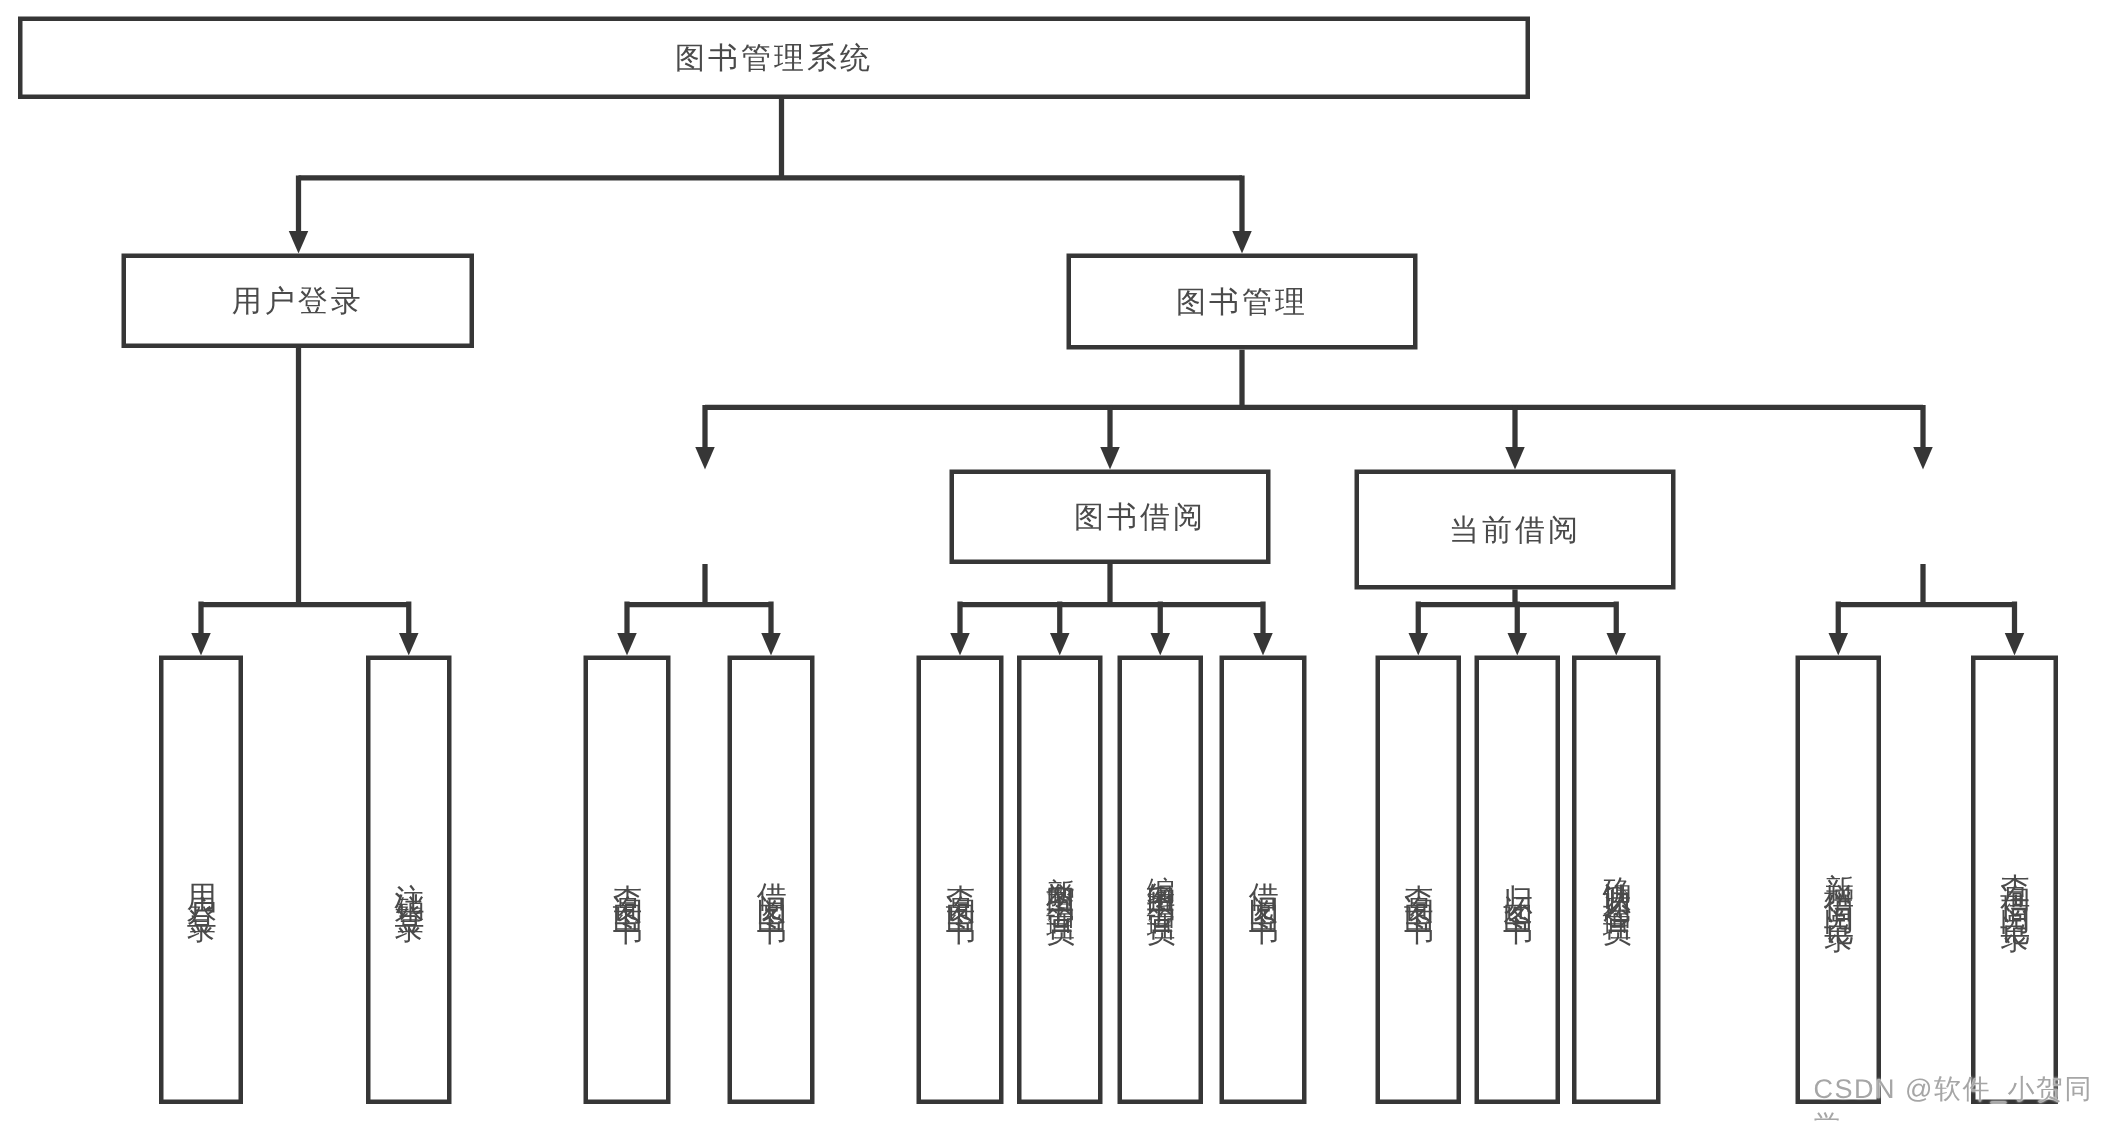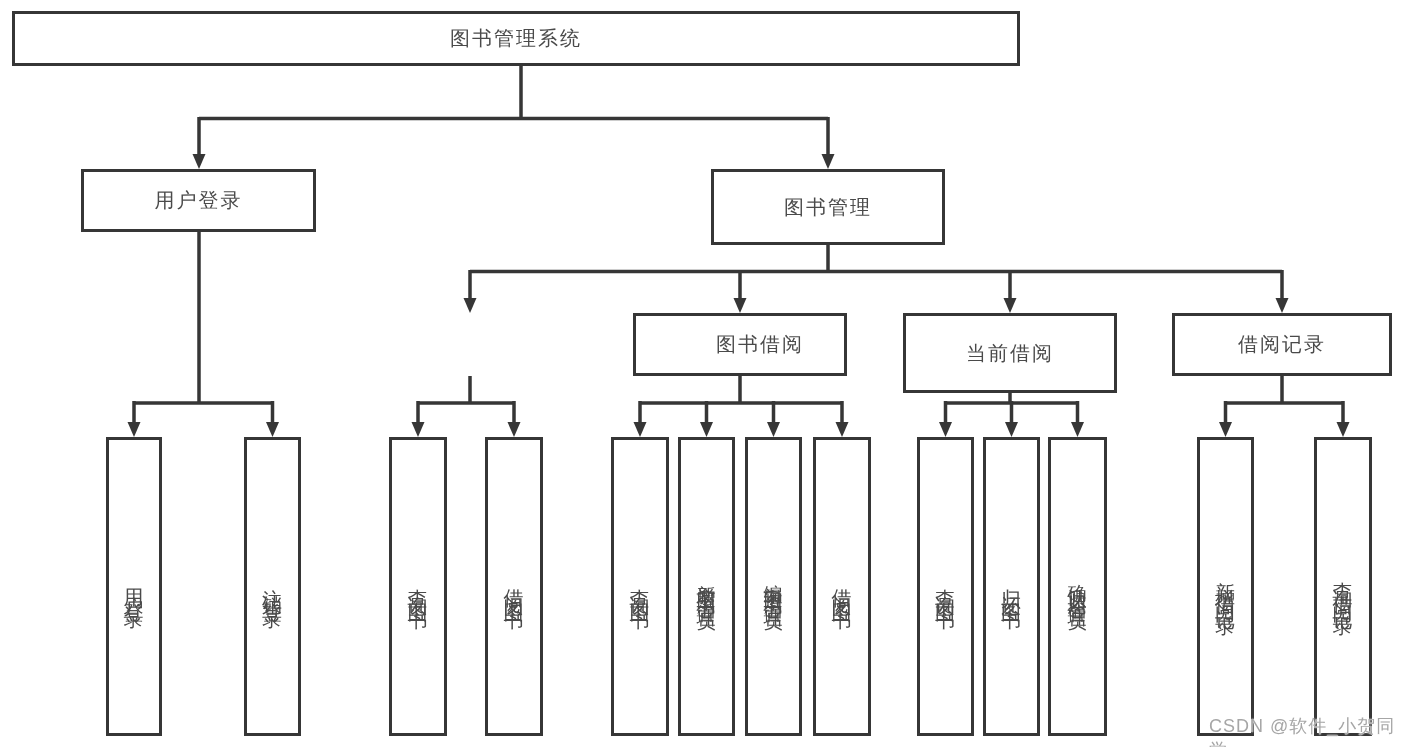--- a/index.html
+++ b/index.html
@@ -92,7 +92,7 @@
   <div class="box" style="left:81px;top:169px;width:235px;height:63px;">
     <span>用户登录</span>
   </div>
-  <div class="box" style="left:711px;top:169px;width:234px;height:76px;justify-content:center;">
+  <div class="box" style="left:711px;top:169px;width:234px;height:64px;justify-content:center;">
     <span>图书管理</span>
   </div>
 

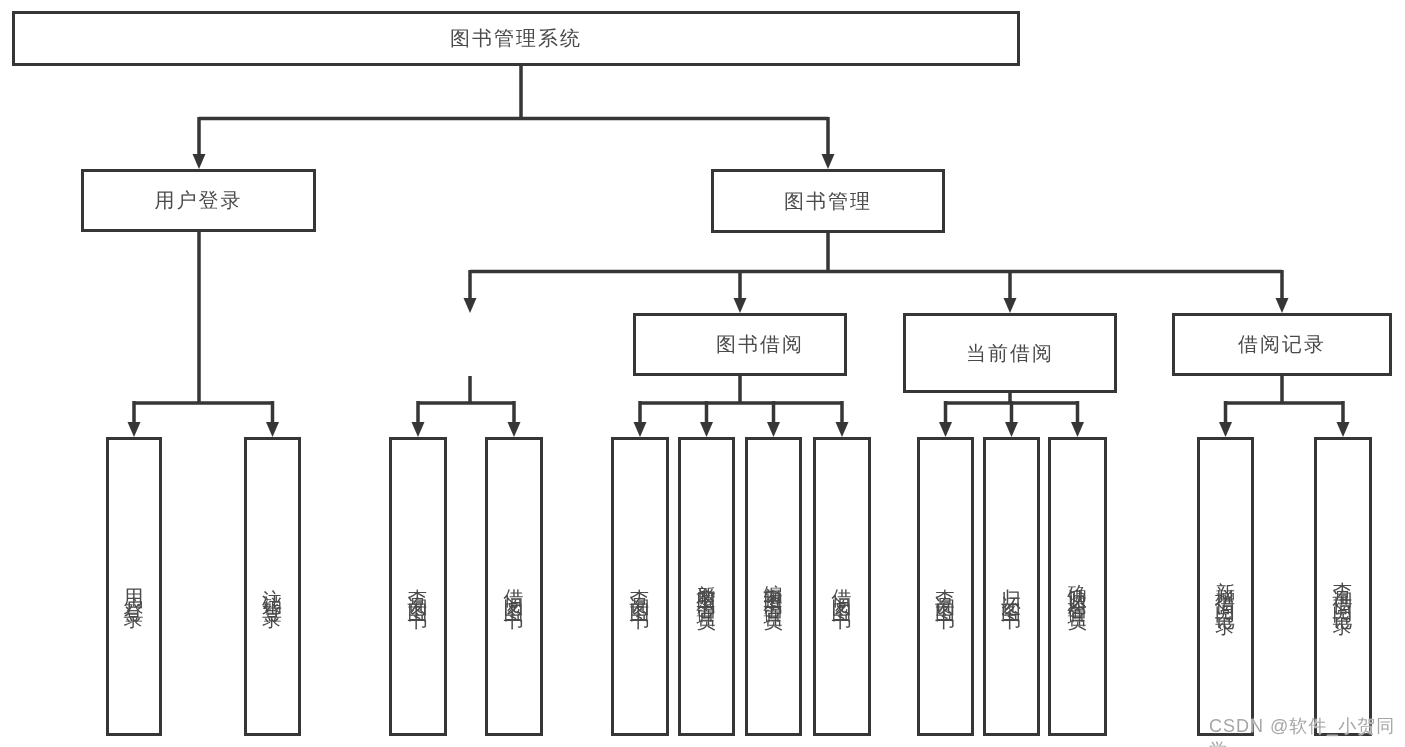--- a/index.html
+++ b/index.html
@@ -102,9 +102,6 @@
   <div class="box" style="left:903px;top:313px;width:214px;height:80px;">
     <span>当前借阅</span>
   </div>
-  <div class="box" style="left:1172px;top:313px;width:220px;height:63px;">
-    <span>借阅记录</span>
-  </div>
 
   <div class="box vbox" style="left:106px;top:437px;width:56px;height:299px;">
     <span class="vtext">用户登录</span>

